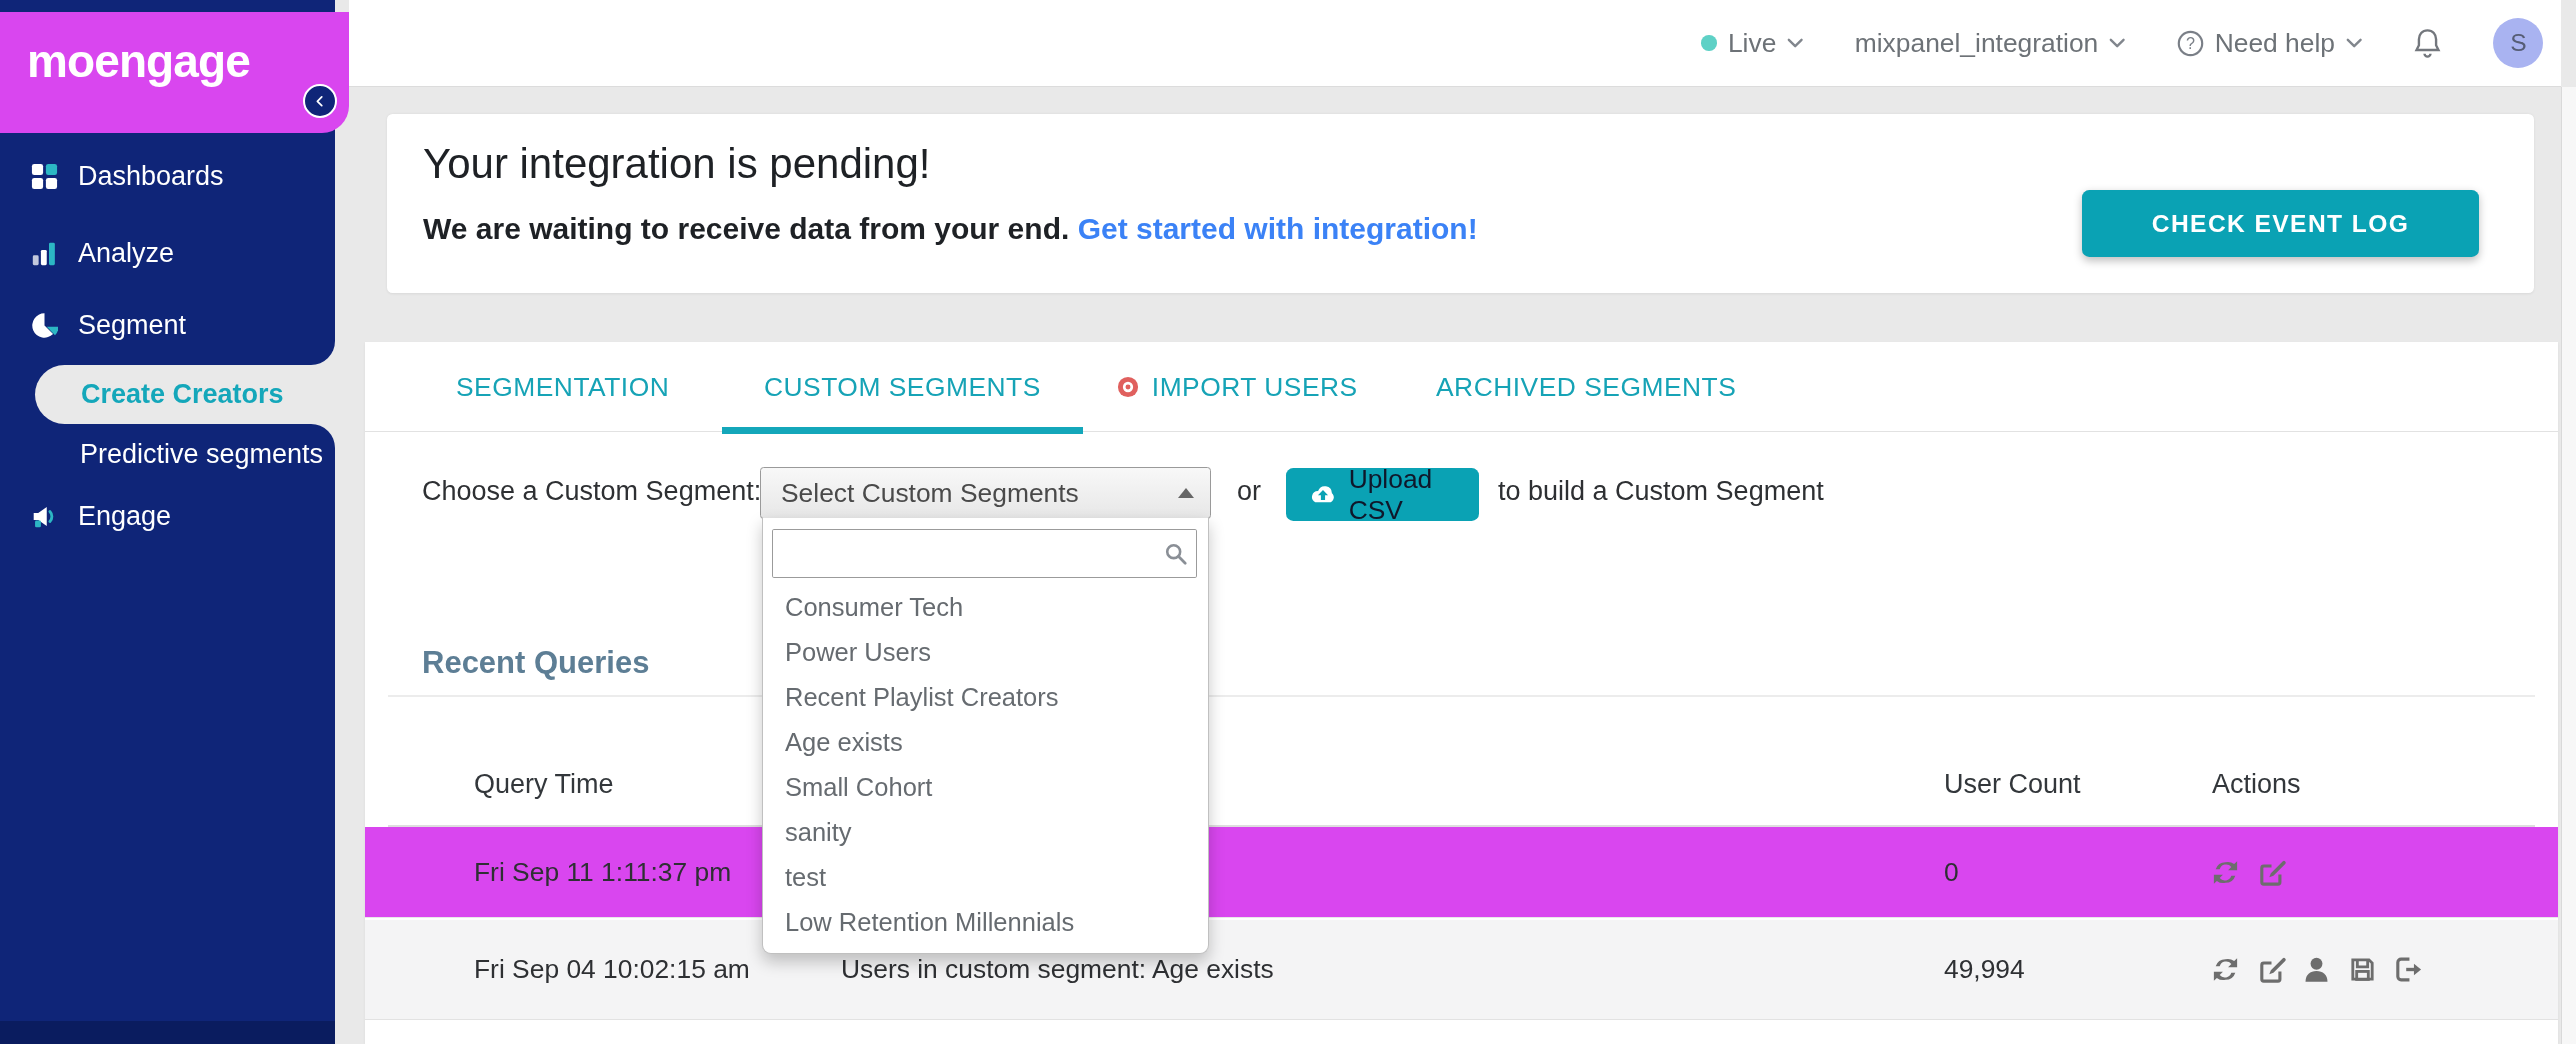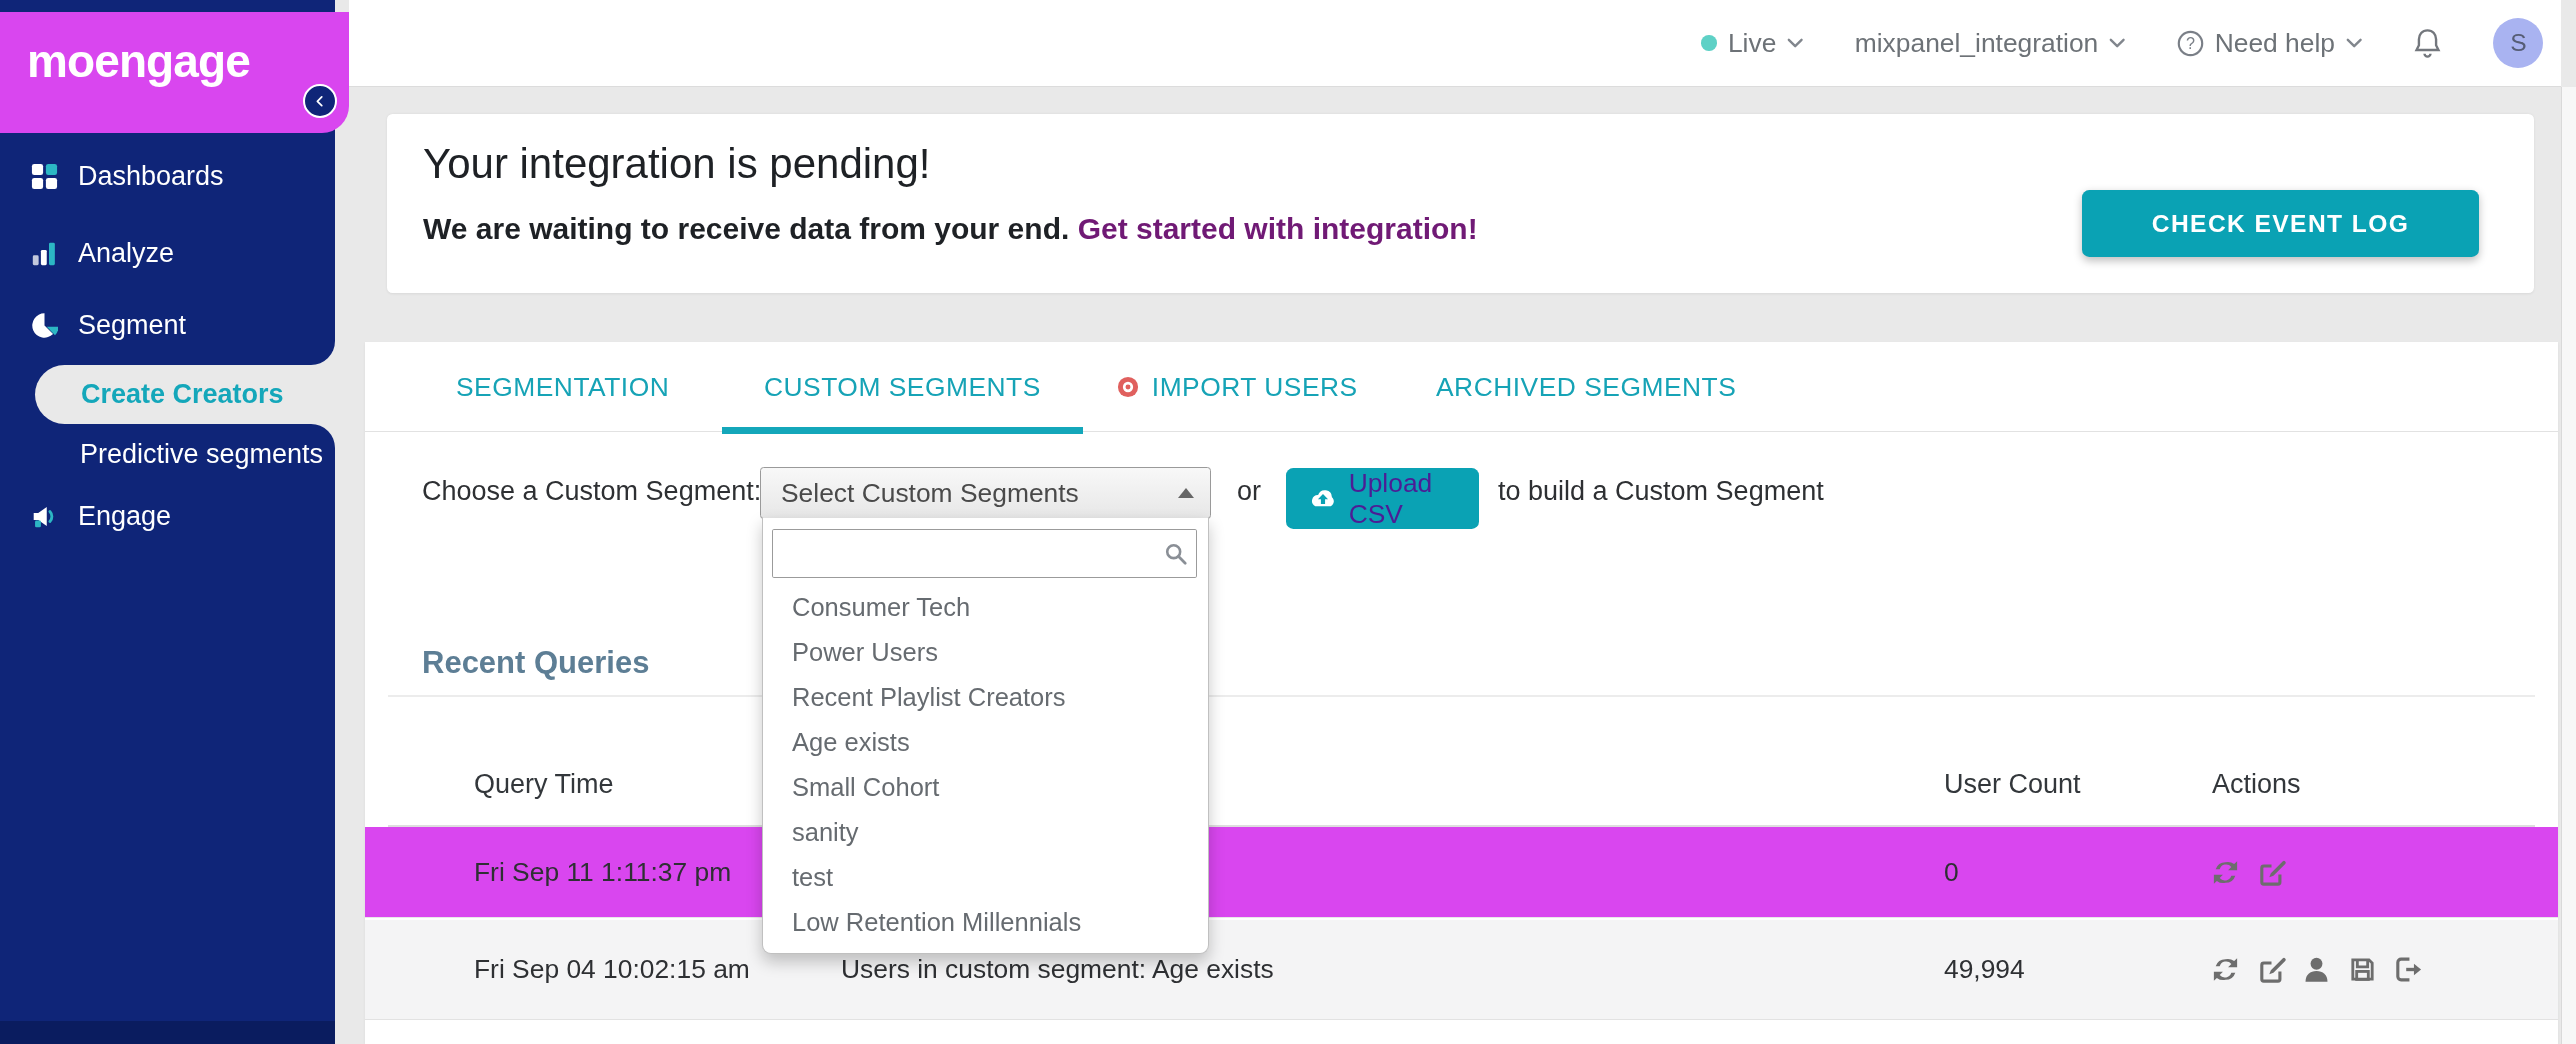--- a/index.html
+++ b/index.html
@@ -46,7 +46,7 @@
             border-radius:5.5px; box-shadow:0 0.9px 2.7px rgba(0,0,0,.07); z-index:3; }
   .banner-title { position:absolute; left:36px; top:25.5px; font-size:42px; font-weight:400; color:#1e2125; }
   .banner-sub { position:absolute; left:36px; top:98px; font-size:30px; font-weight:700; color:#1e2125; }
-  .banner-link { color:#701a75; cursor:pointer;margin-top:28px; }
+  .banner-link { color:#3b82f6; cursor:pointer;margin-top:28px; }
   .btn-primary { position:absolute; left:1695px; top:76px; width:397px; height:67px; background:#0aa2b4;
                  border-radius:7.3px; box-shadow:0 3.6px 8.2px rgba(0,0,0,.25); color:#fff; font-size:24.6px;
                  font-weight:600; letter-spacing:1.4px; display:flex; align-items:center;

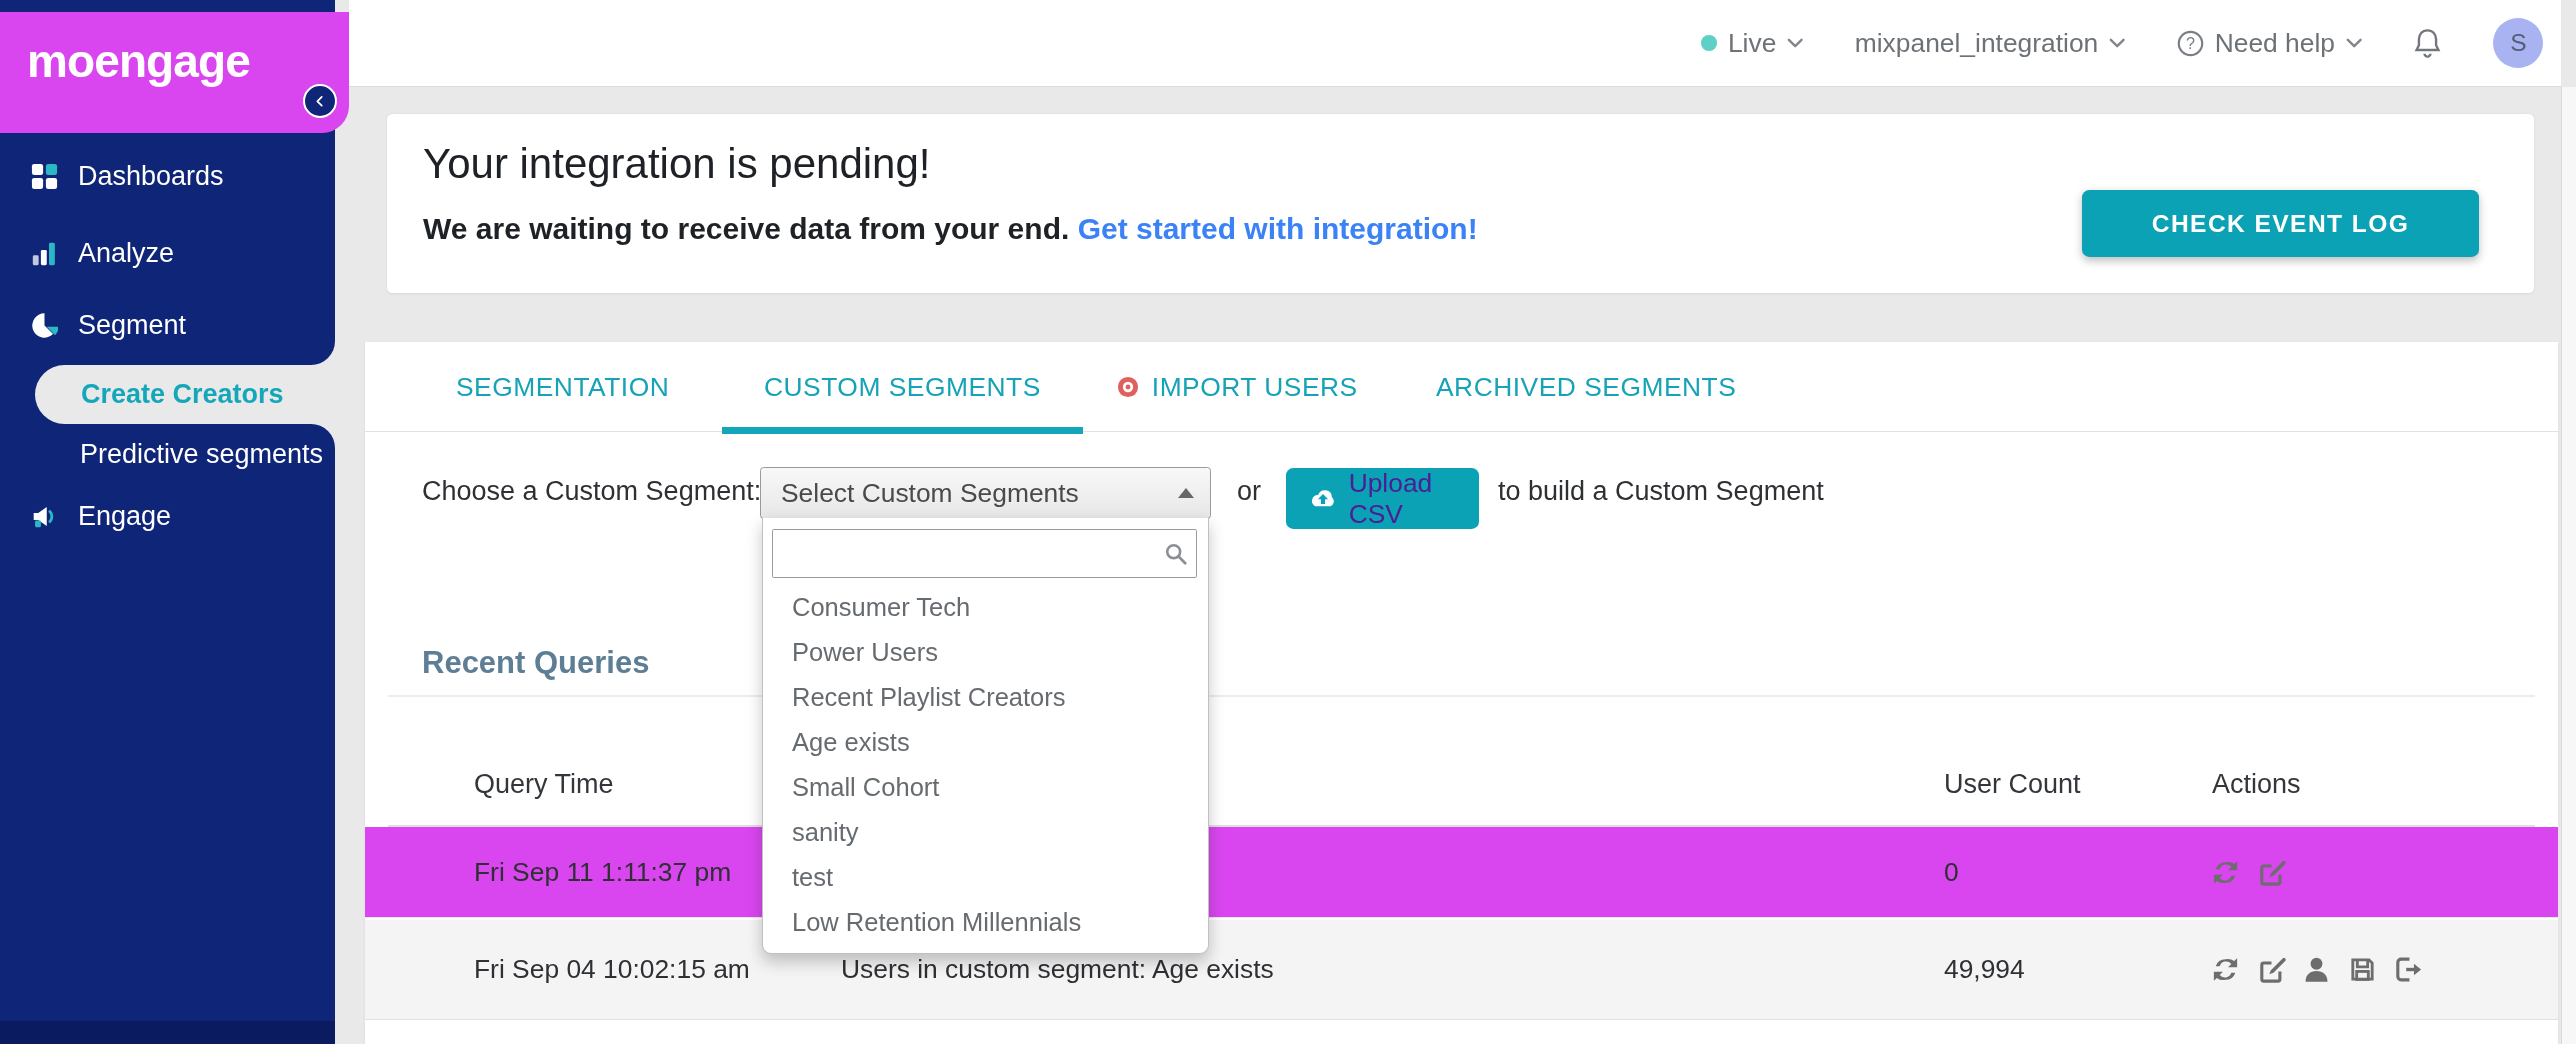--- a/index.html
+++ b/index.html
@@ -74,8 +74,8 @@
   .select-arrow { width:0; height:0; border-left:8.2px solid transparent; border-right:8.2px solid transparent;
                   border-bottom:10px solid #666; }
   .or-text { position:absolute; left:872px; top:134px; font-size:27px; color:#2e3033; }
-  .btn-upload { position:absolute; left:921px; top:126px; width:193px; height:61px; background:#0aa2b4;
-                border-radius:7.3px; color:#4c1d95; font-size:26.4px; display:flex; align-items:center;
+  .btn-upload { position:absolute; left:921px; top:126px; width:193px; height:53px; background:#0aa2b4;
+                border-radius:7.3px; color:#0f172a; font-size:26.4px; display:flex; align-items:center;
                 justify-content:center; gap:11px; cursor:pointer;padding-left:22px; }
   .chooser-suffix { position:absolute; left:1133px; top:134px; font-size:27px; color:#2e3033; }
 

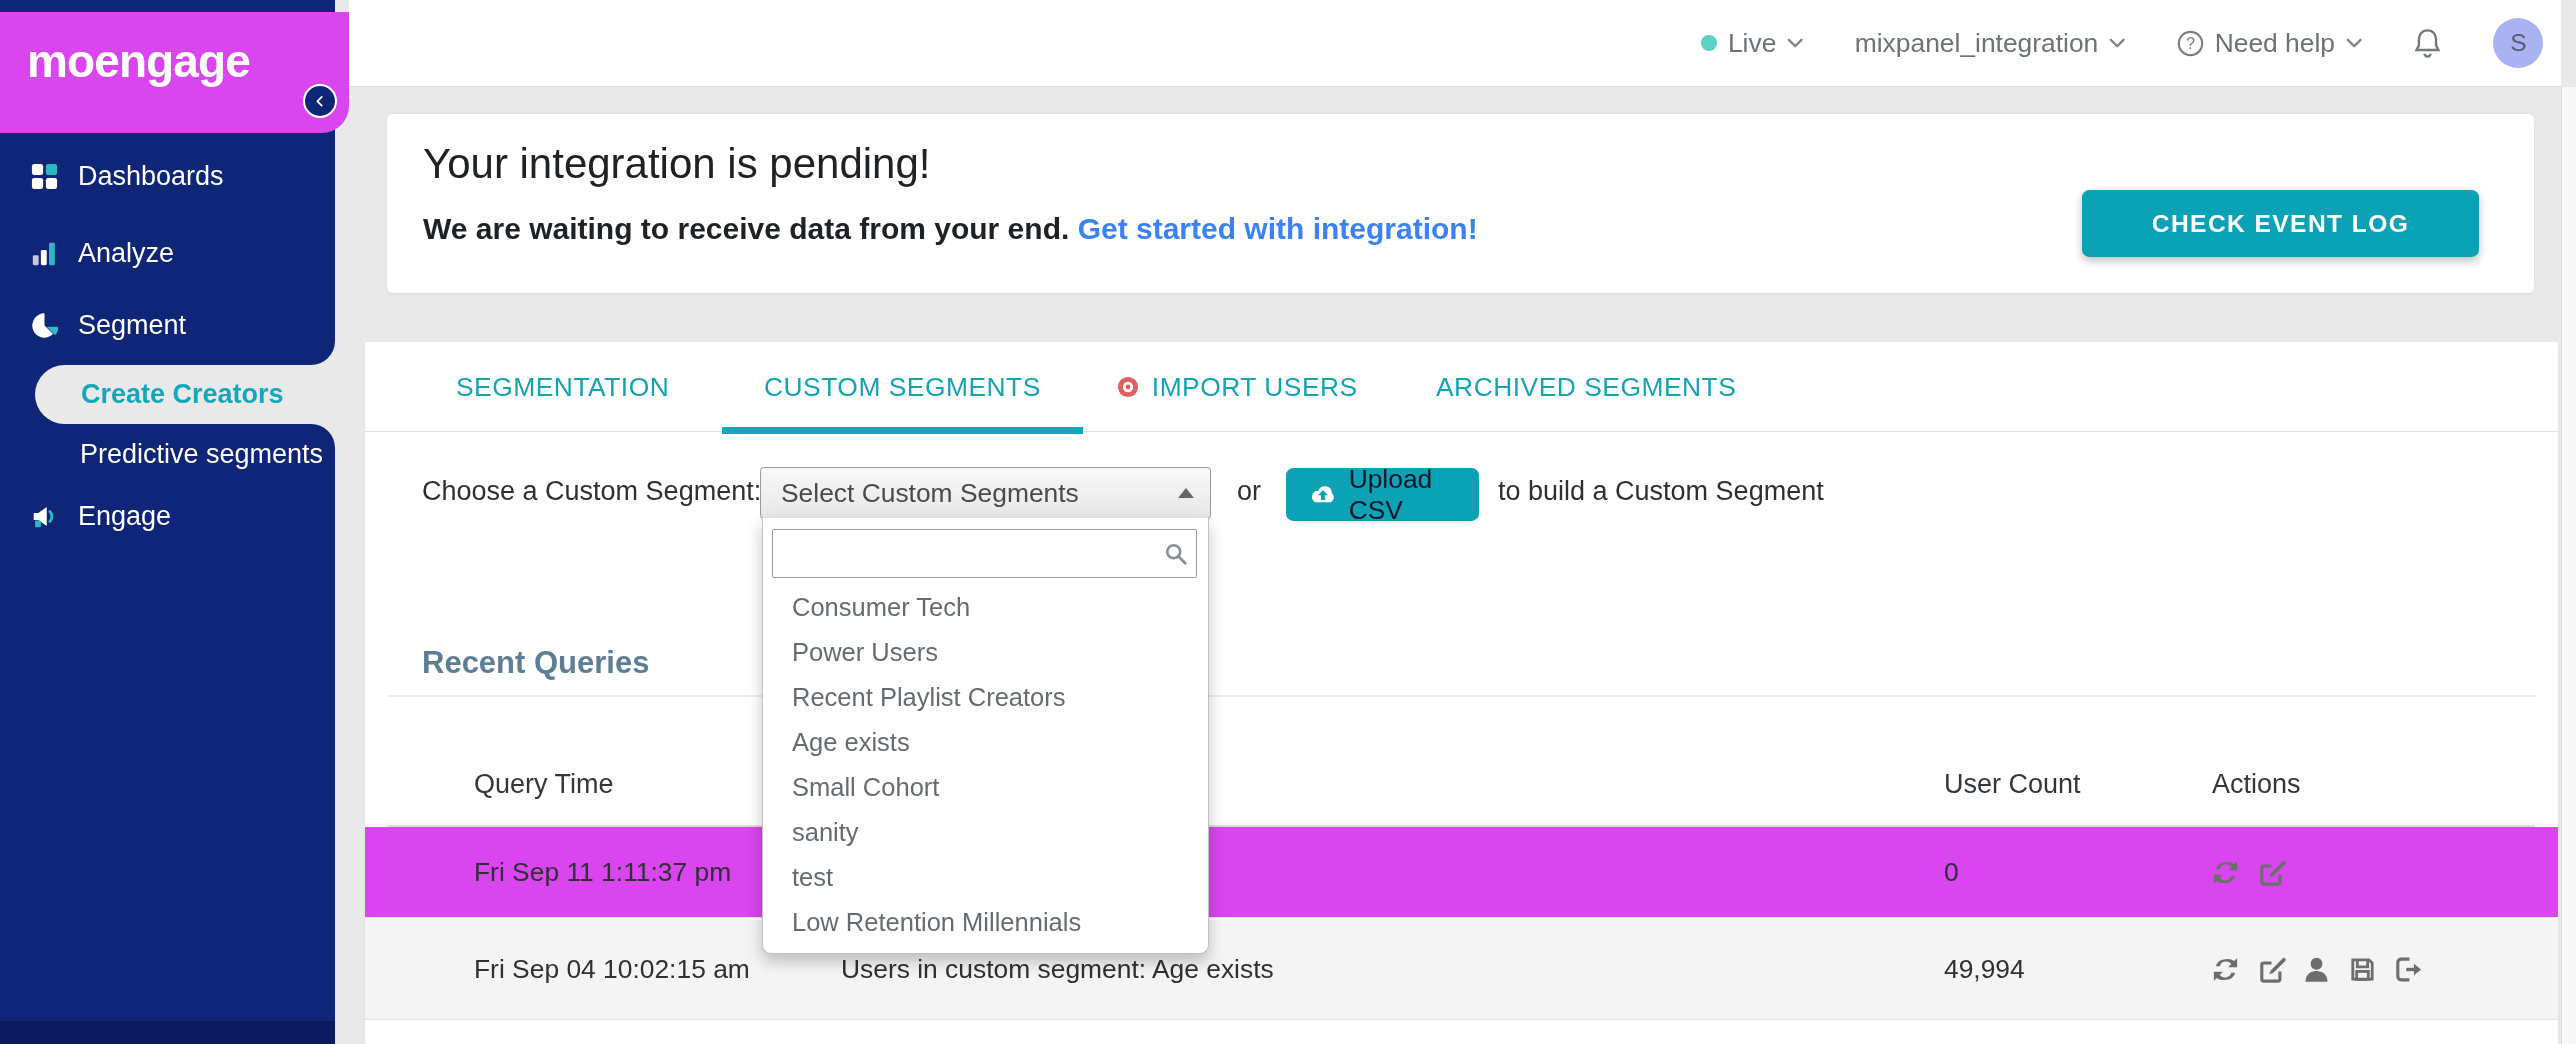--- a/index.html
+++ b/index.html
@@ -88,7 +88,7 @@
                font-family:"Liberation Sans", sans-serif; color:#333; outline:none; width:425px; }
   .dd-search-icon { position:absolute; right:20px; top:24px; }
   .dd-list { position:absolute; left:0; right:0; top:67px; }
-  .dd-item { height:45px; display:flex; align-items:center; padding-left:29px; font-size:25.5px;
+  .dd-item { height:45px; display:flex; align-items:center; padding-left:22px; font-size:25.5px;
              color:#666b70; cursor:pointer; }
 
   

